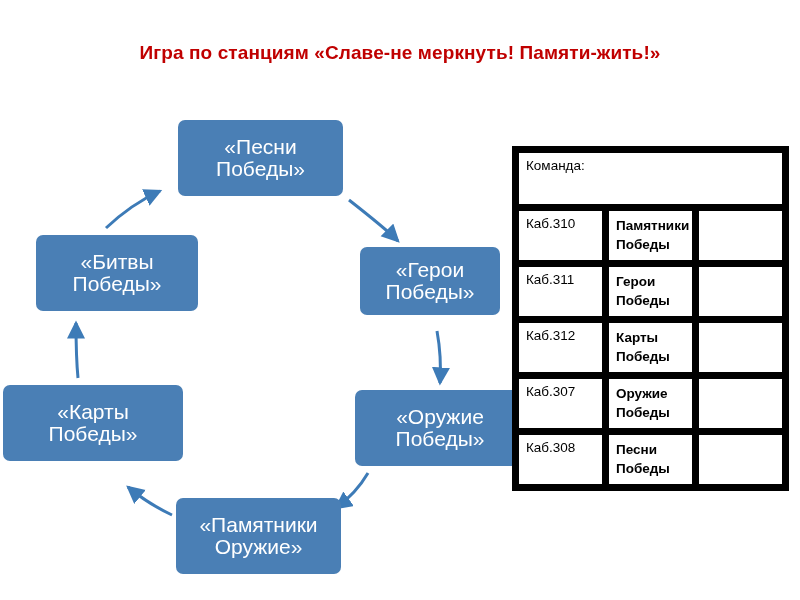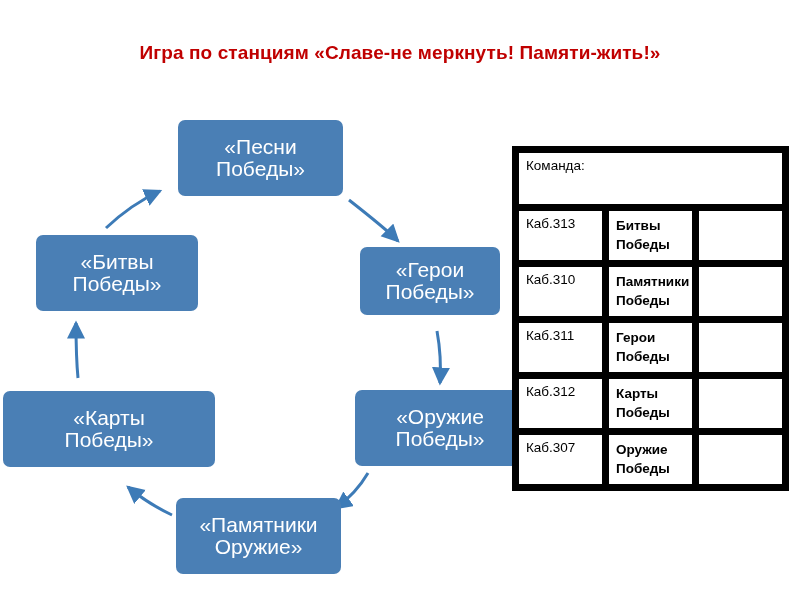--- a/index.html
+++ b/index.html
@@ -154,12 +154,6 @@
       <td class="header-cell" colspan="3">Команда:</td>
     </tr>
     <tr>
-      <td class="room">Каб.313</td>
-      <td class="name" style="white-space:pre-line">Битвы
-Победы</td>
-      <td class="mark"></td>
-    </tr>
-    <tr>
       <td class="room">Каб.310</td>
       <td class="name" style="white-space:pre-line">Памятники
 Победы</td>

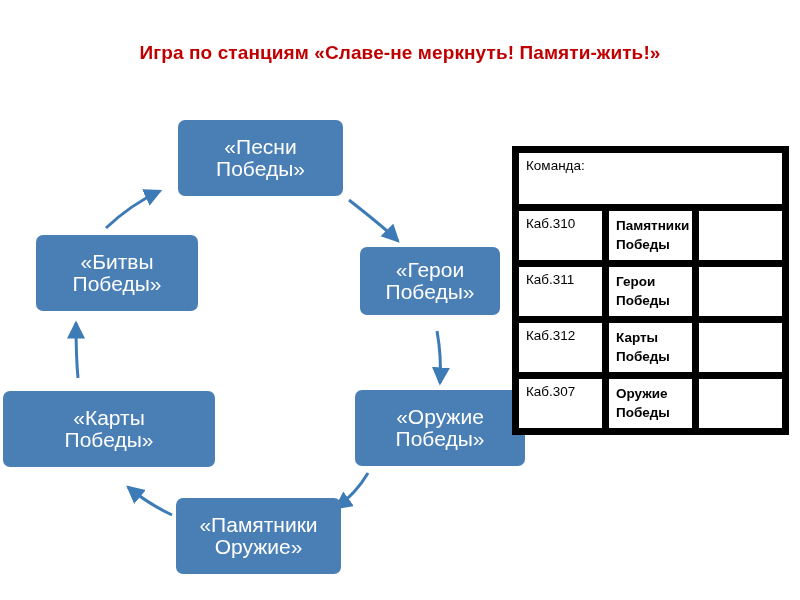--- a/index.html
+++ b/index.html
@@ -56,7 +56,7 @@
   #node-geroi   { left: 360px; top: 152px; width: 140px; height: 68px; text-align: center; }
   #node-oruzhie { left: 355px; top: 295px; width: 170px; height: 76px; }
   #node-pamyat  { left: 176px; top: 403px; width: 165px; height: 76px; }
-  #node-karty   { left: 3px;   top: 296px; width: 212px; height: 76px; }
+  #node-karty   { left: 3px;   top: 290px; width: 180px; height: 76px; }
   #node-bitvy   { left: 4px;   top: 140px; width: 162px; height: 76px; margin-left: 32px; }
 
   #arrows {

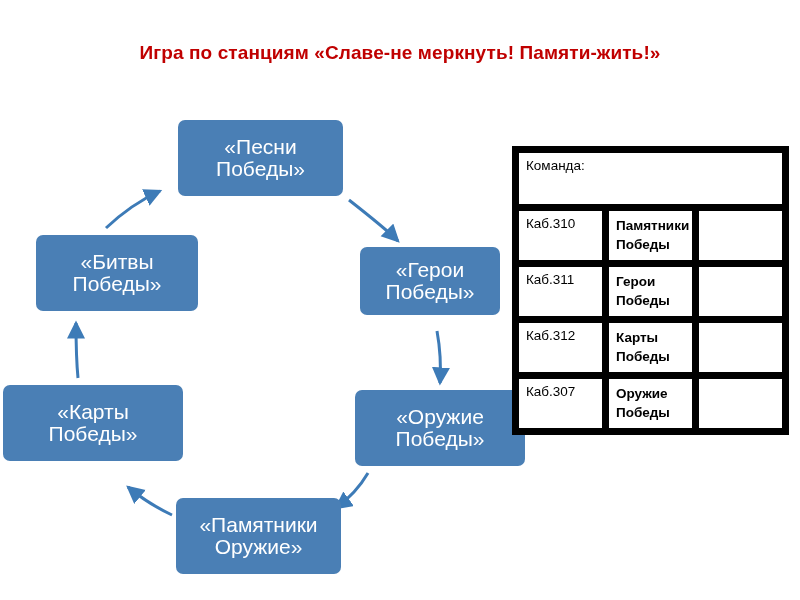--- a/index.html
+++ b/index.html
@@ -177,6 +177,12 @@
 Победы</td>
       <td class="mark"></td>
     </tr>
+    <tr>
+      <td class="room">Каб.308</td>
+      <td class="name" style="white-space:pre-line">Песни
+Победы</td>
+      <td class="mark"></td>
+    </tr>
   </tbody>
 </table>
 

